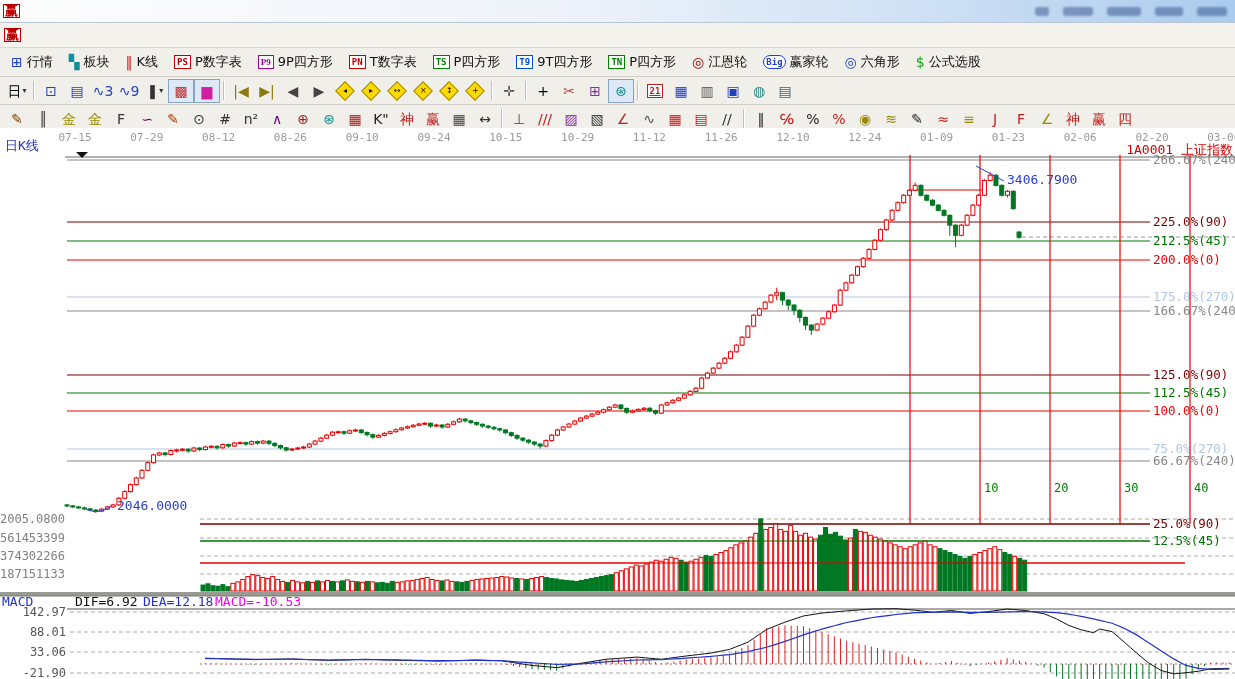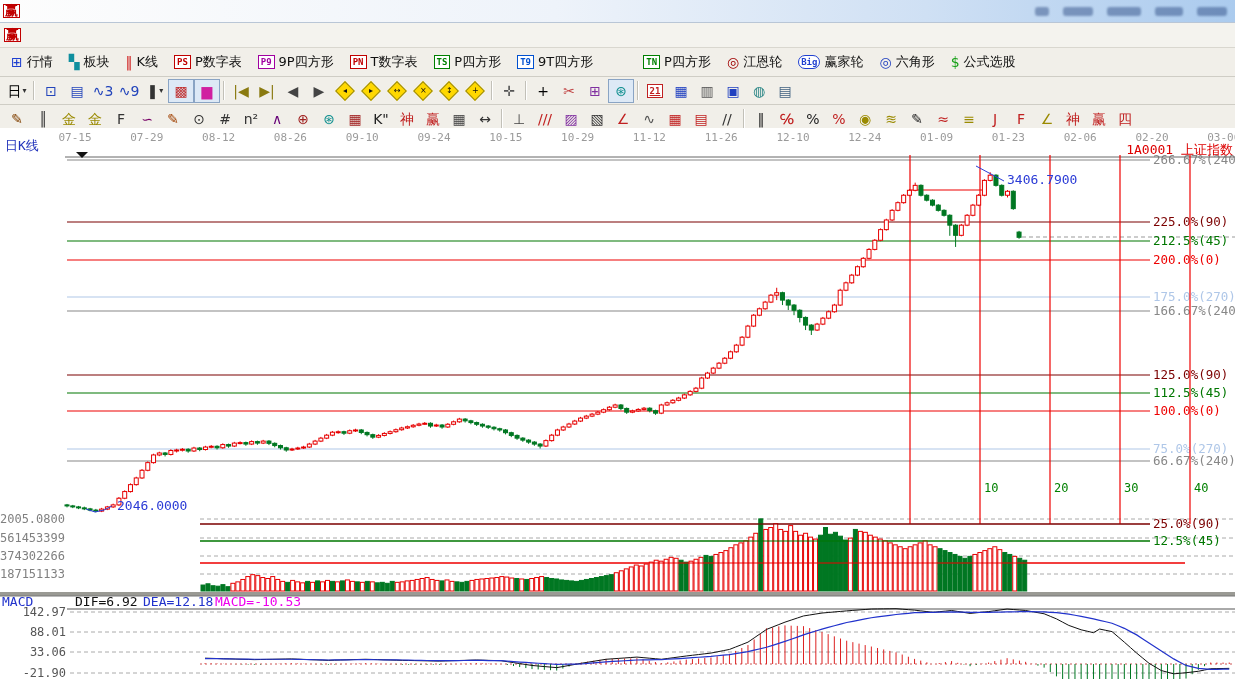--- a/index.html
+++ b/index.html
@@ -79,7 +79,7 @@
         <span>P数字表</span>
       </span>
       <span class="tb-btn">
-        <span class="tb-badge" style="color: rgb(160, 0, 160); border-color: rgb(160, 0, 160);">P9</span>
+        <span class="tb-badge" style="color: rgb(160, 0, 160); border-color: rgb(160, 0, 160); font-family: Liberation Serif, serif;">P9</span>
         <span>9P四方形</span>
       </span>
       <span class="tb-btn">

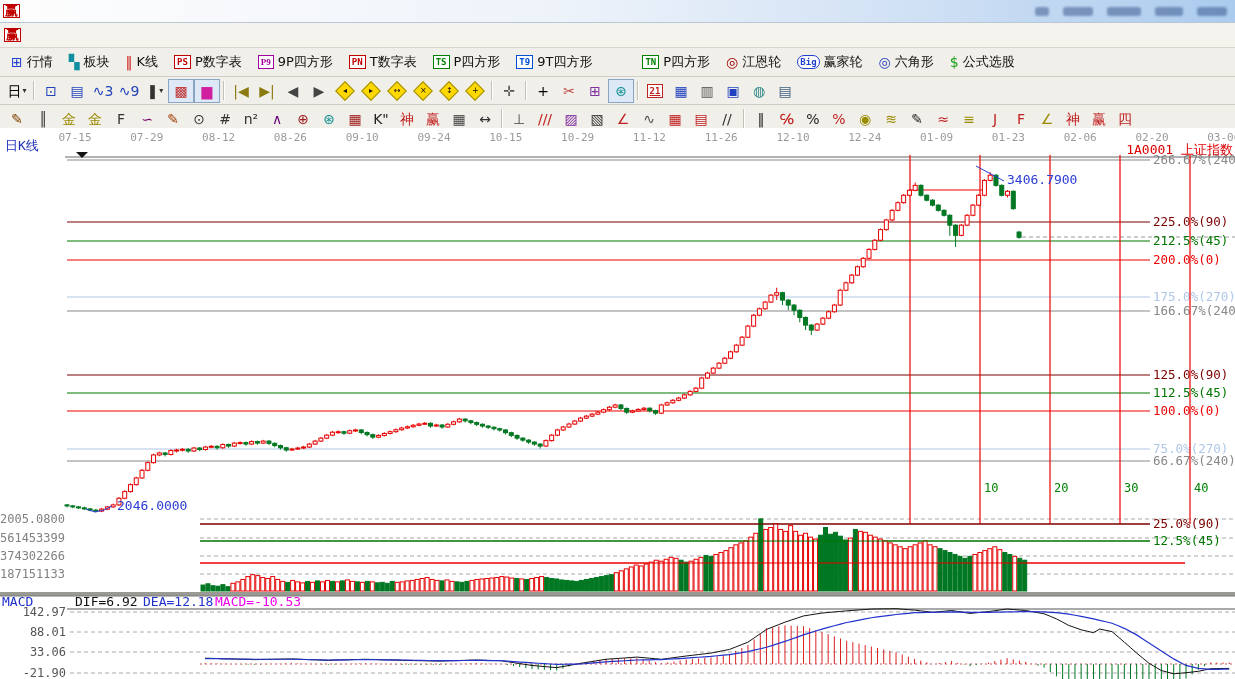--- a/index.html
+++ b/index.html
@@ -95,7 +95,7 @@
         <span>9T四方形</span>
       </span>
       <span class="tb-btn">
-        <span class="tb-badge" style="color: rgb(0, 128, 0); border-color: rgb(0, 128, 0); margin-left: 34px;">TN</span>
+        <span class="tb-badge" style="color: rgb(0, 128, 0); border-color: rgb(0, 128, 0);">TN</span>
         <span>P四方形</span>
       </span>
       <span class="tb-btn">

